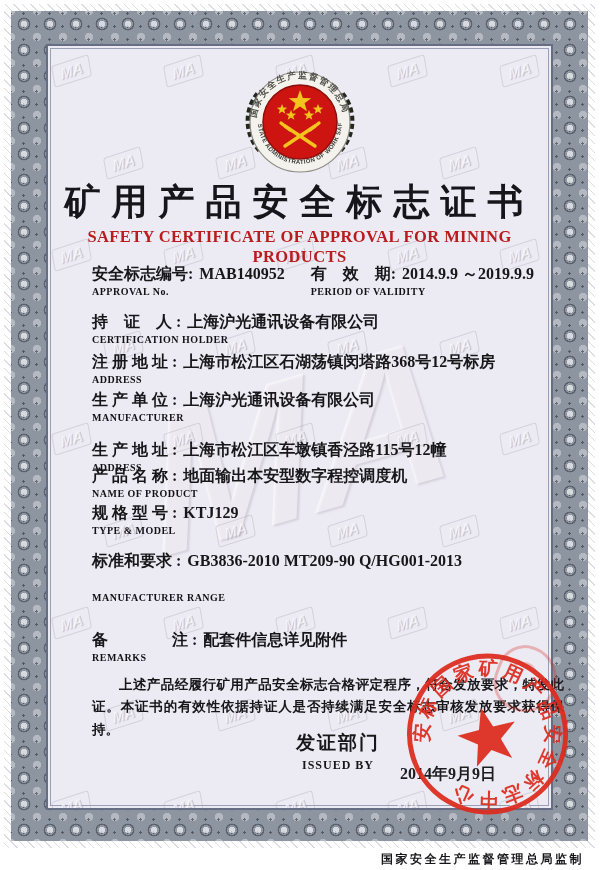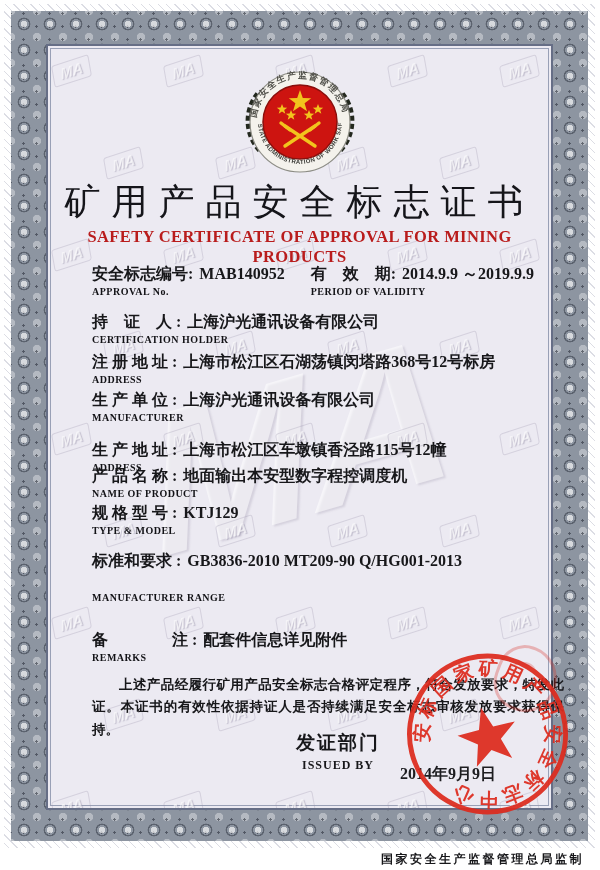--- a/index.html
+++ b/index.html
@@ -37,7 +37,7 @@
   .content{position:absolute;inset:0;}
   .emblem{position:absolute;left:50%;top:8px;transform:translateX(-50%);}
   .title{position:absolute;left:0;right:0;top:132px;text-align:center;
-         font-size:36px;font-weight:normal;letter-spacing:11px;color:#15151a;}
+         font-size:36px;font-weight:bold;letter-spacing:11px;color:#15151a;}
   .subtitle{position:absolute;left:0;right:0;top:181px;text-align:center;
             font-size:16.5px;font-weight:bold;letter-spacing:.4px;color:#b91c1c;}
   .row{position:absolute;left:44px;right:20px;}

